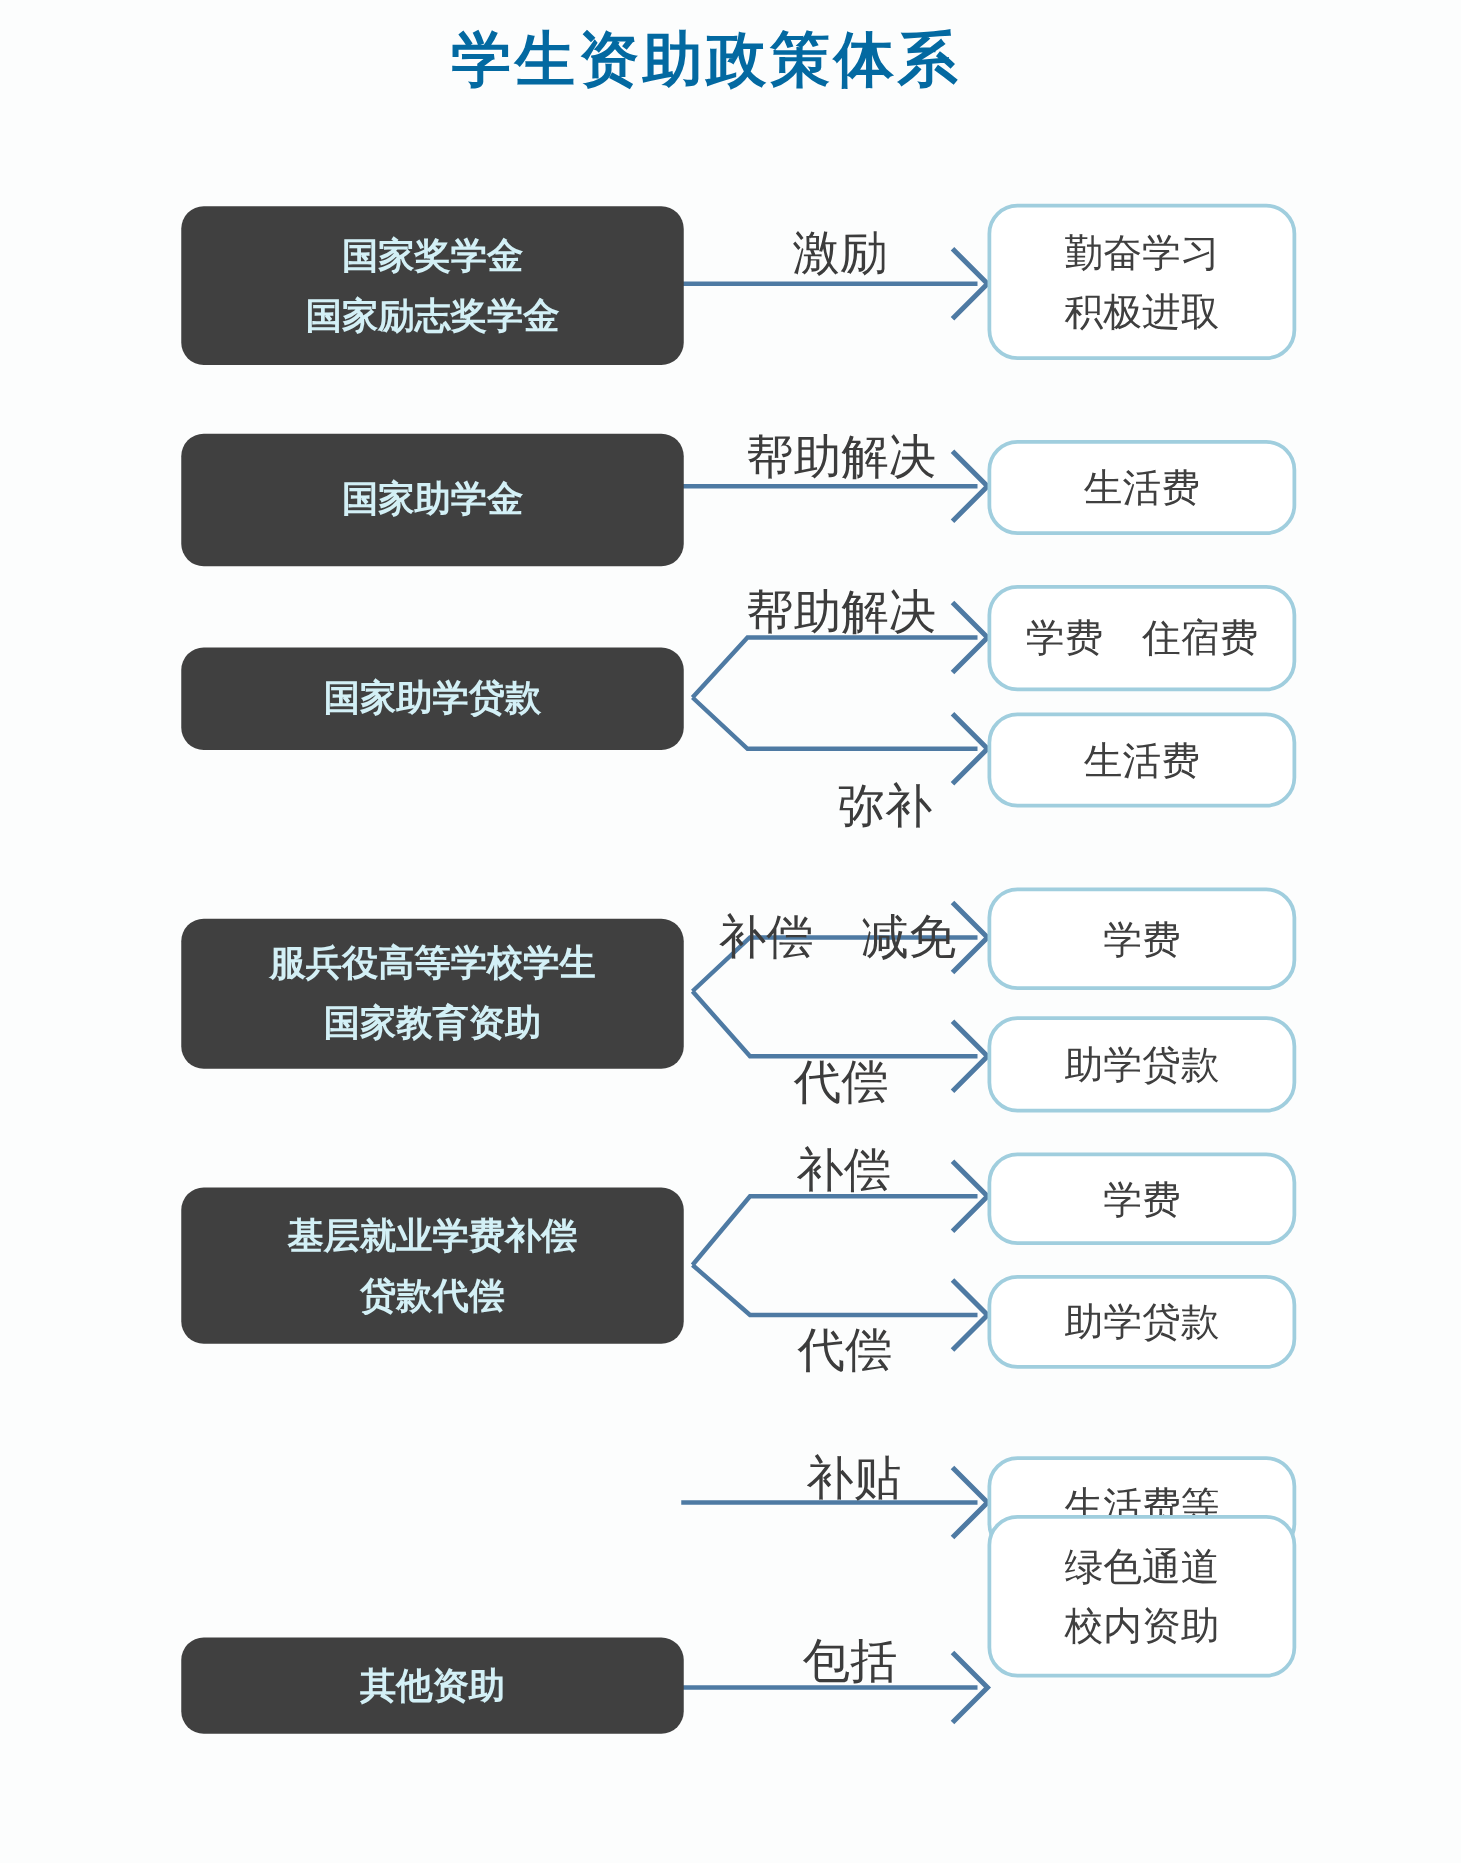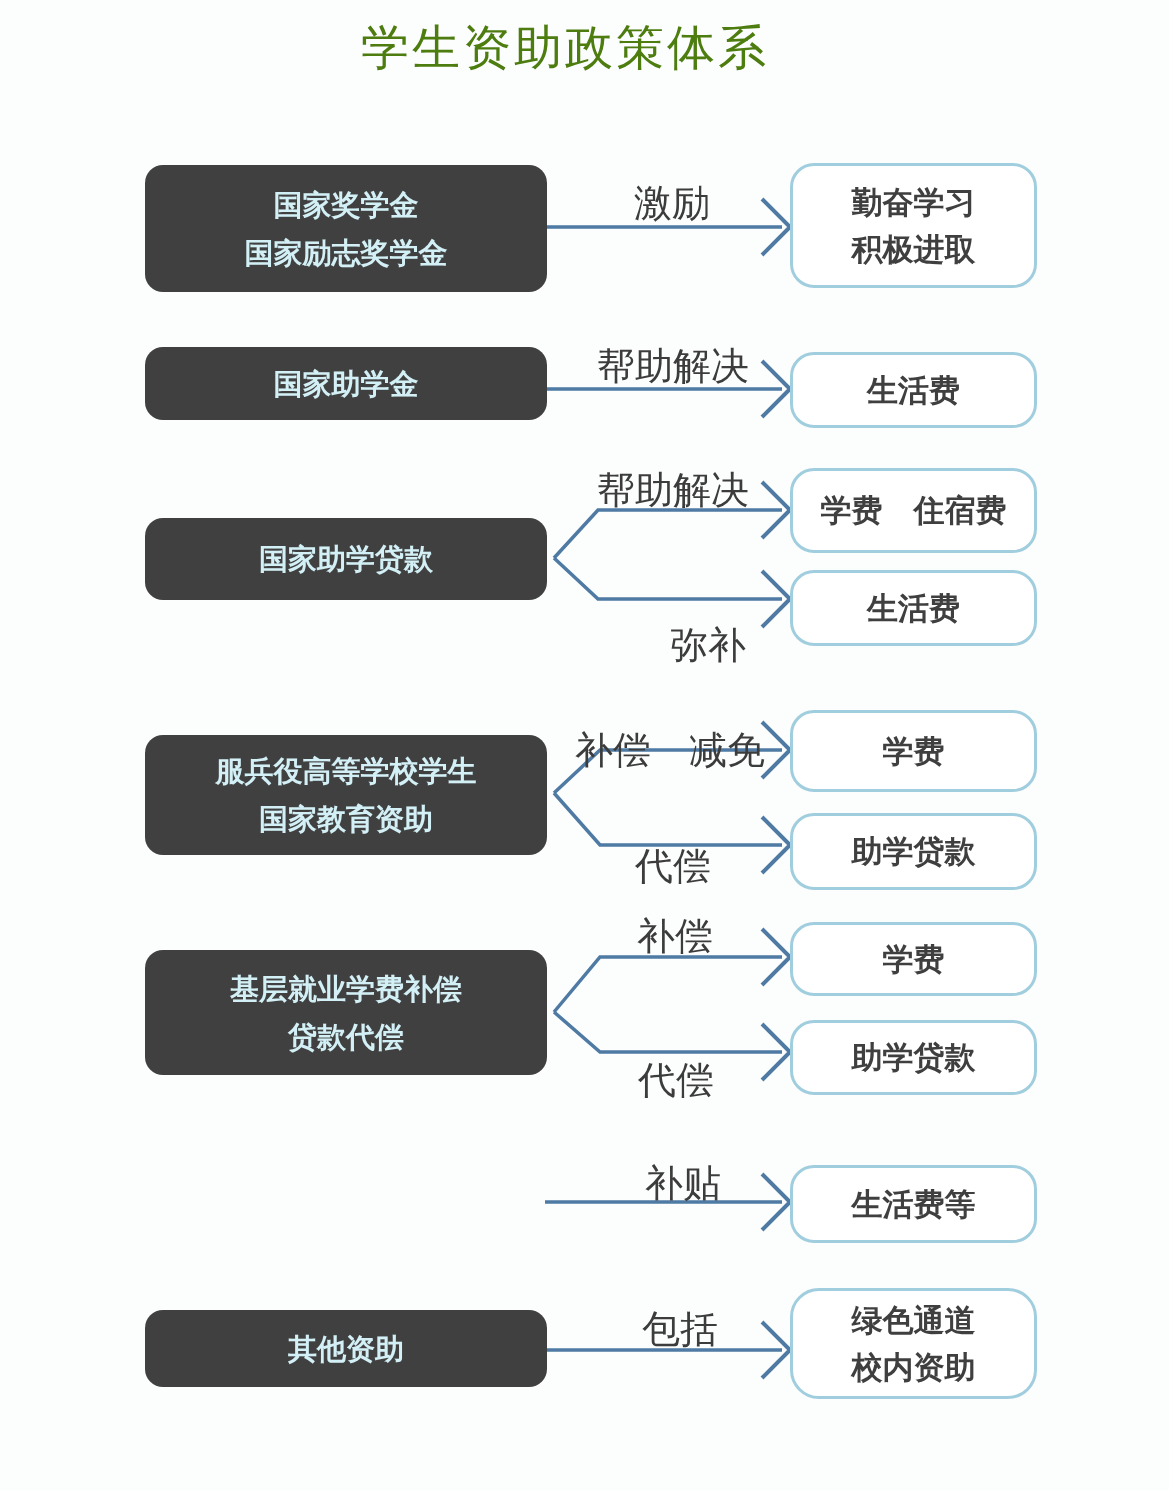--- a/index.html
+++ b/index.html
@@ -11,8 +11,8 @@
   .canvas{position:absolute;inset:0;width:1169px;height:1490px;}
   .page-title{
     position:absolute;top:16px;left:0;width:1130px;
-    text-align:center;font-size:48px;font-weight:normal;
-    color:#4d7c0f;letter-spacing:3px;margin:0;
+    text-align:center;font-size:48px;font-weight:bold;
+    color:#0369a1;letter-spacing:3px;margin:0;
     font-family:"Liberation Sans","DejaVu Sans",sans-serif;
   }
   svg.connectors{position:absolute;inset:0;pointer-events:none;}

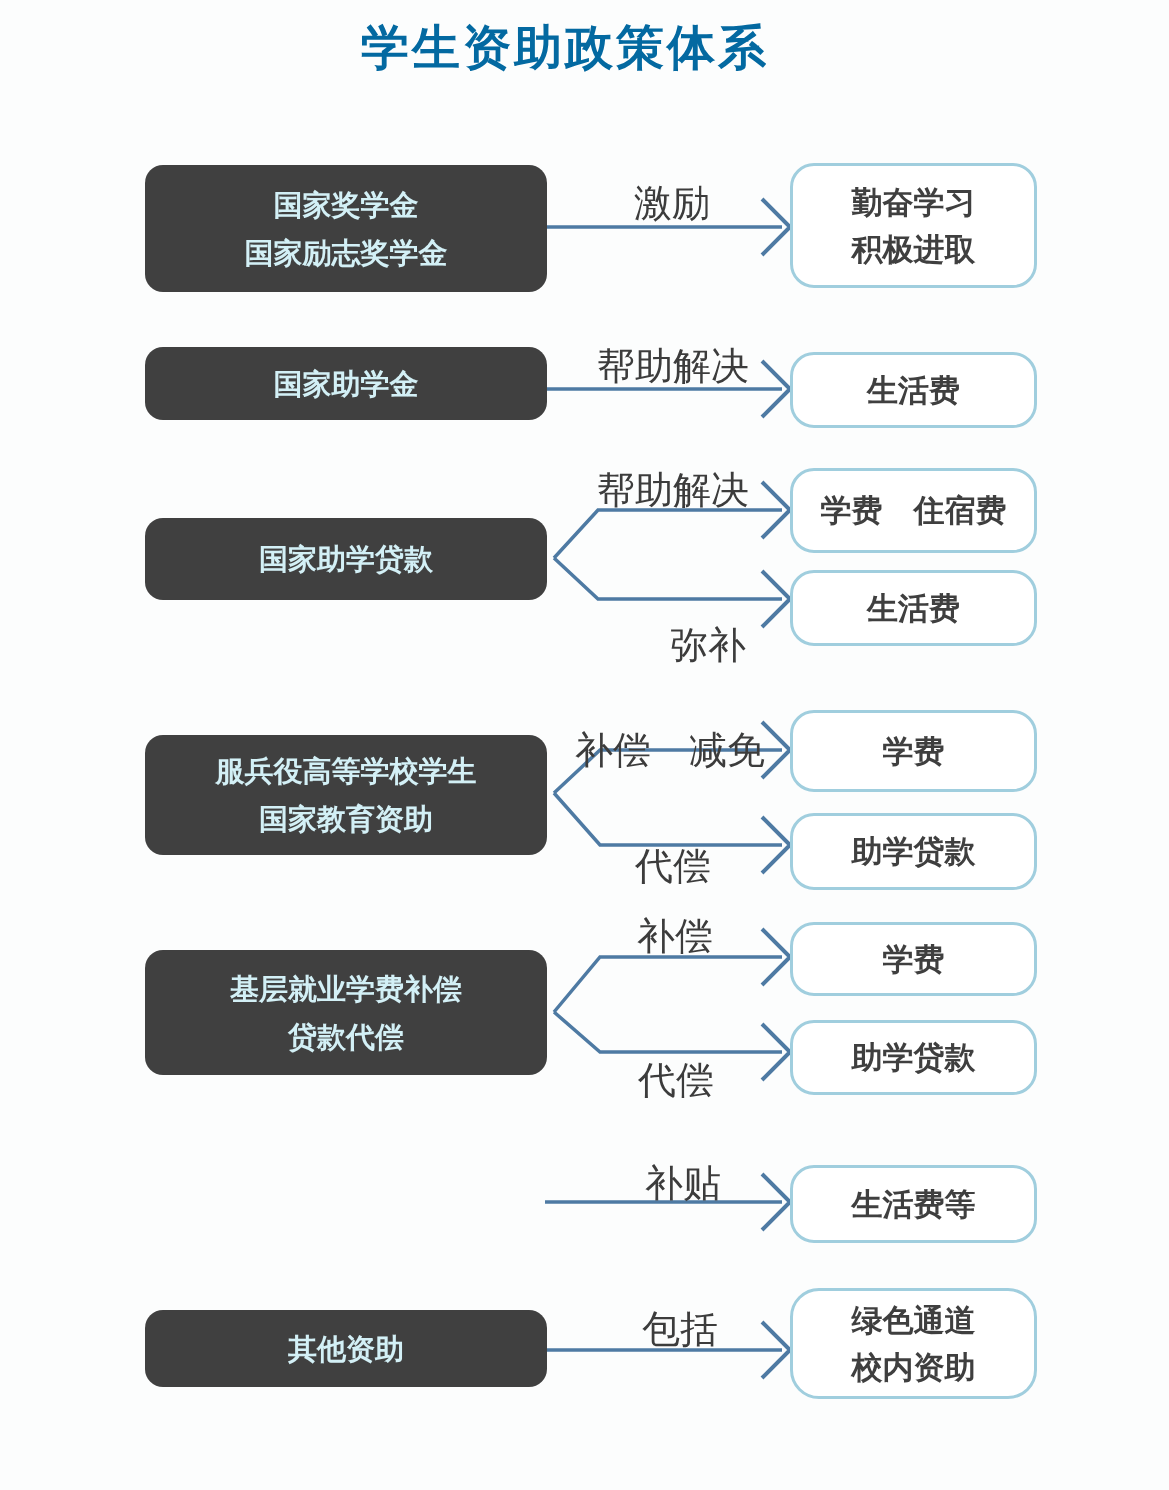--- a/index.html
+++ b/index.html
@@ -33,7 +33,7 @@
     display:flex;flex-direction:column;align-items:center;justify-content:center;
     color:#3f3f3f;font-size:31px;line-height:47px;
     font-family:"Liberation Serif","DejaVu Serif",serif;
-    text-align:center;box-sizing:border-box;font-weight:bold;
+    text-align:center;box-sizing:border-box;
   }
   .tgt span{display:block;}
   .lbl{

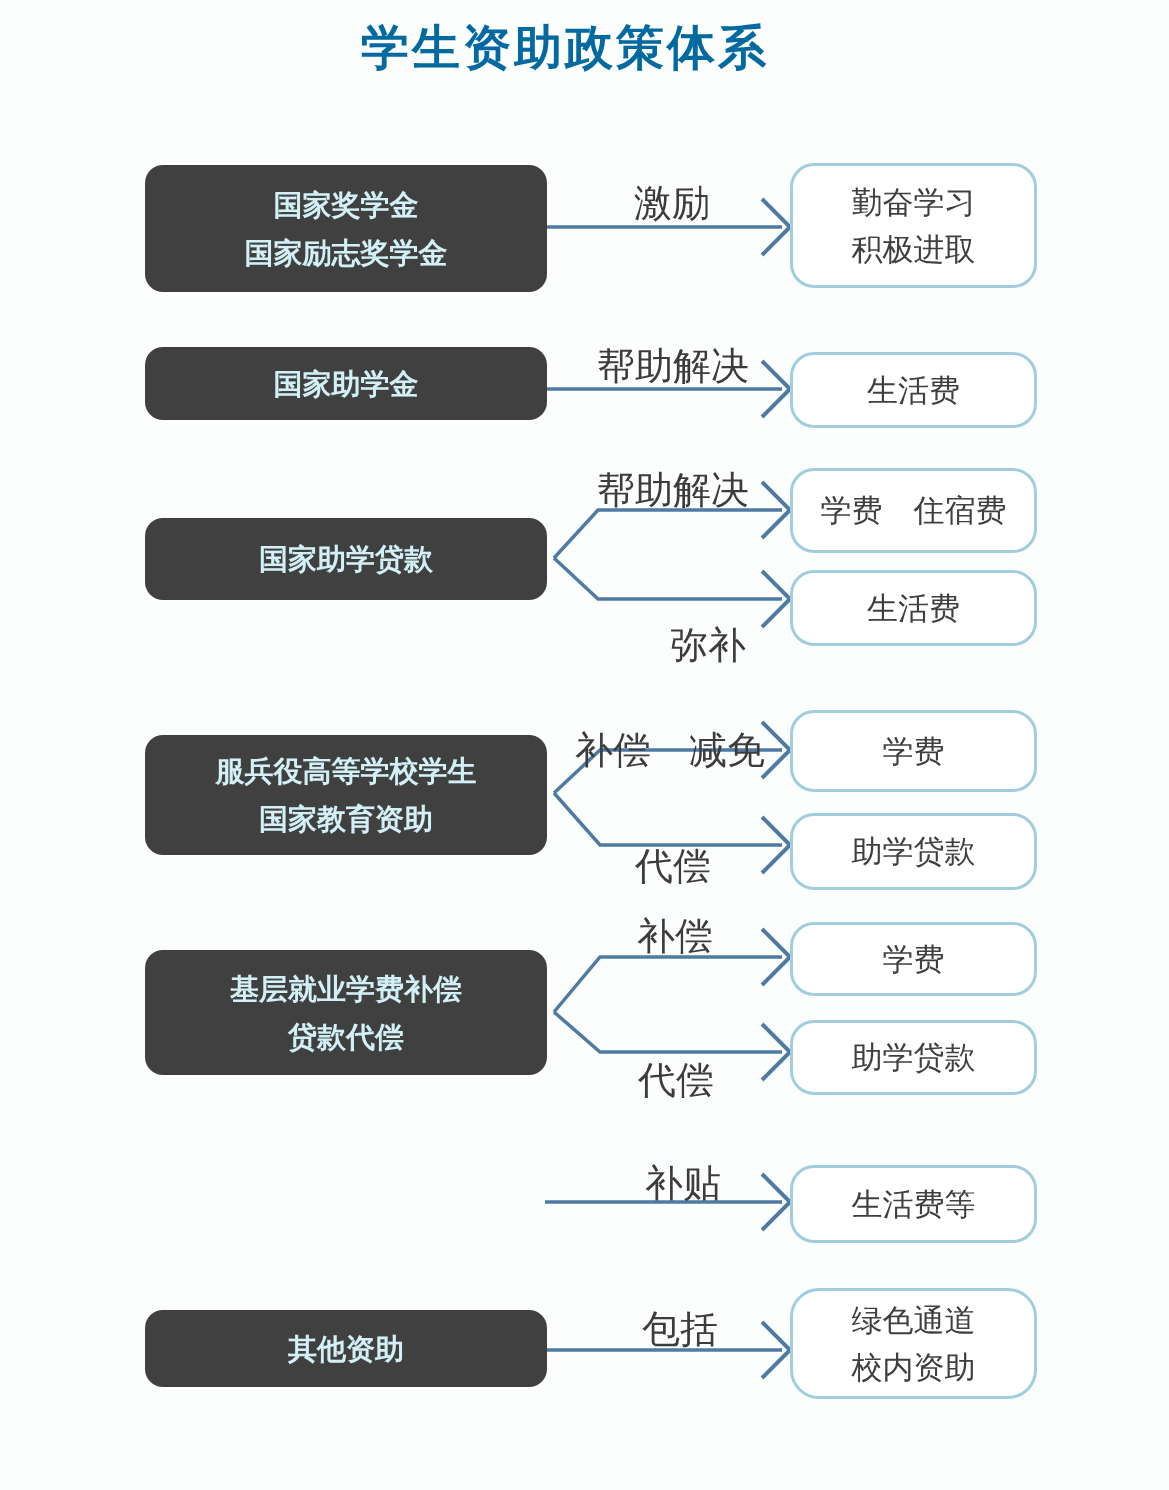--- a/index.html
+++ b/index.html
@@ -103,7 +103,7 @@
     <span>国家奖学金</span>
     <span>国家励志奖学金</span>
   </div>
-  <div class="src" style="top:347px;height:73px;">
+  <div class="src" style="top:347px;height:106px;">
     <span>国家助学金</span>
   </div>
   <div class="src" style="top:518px;height:82px;">

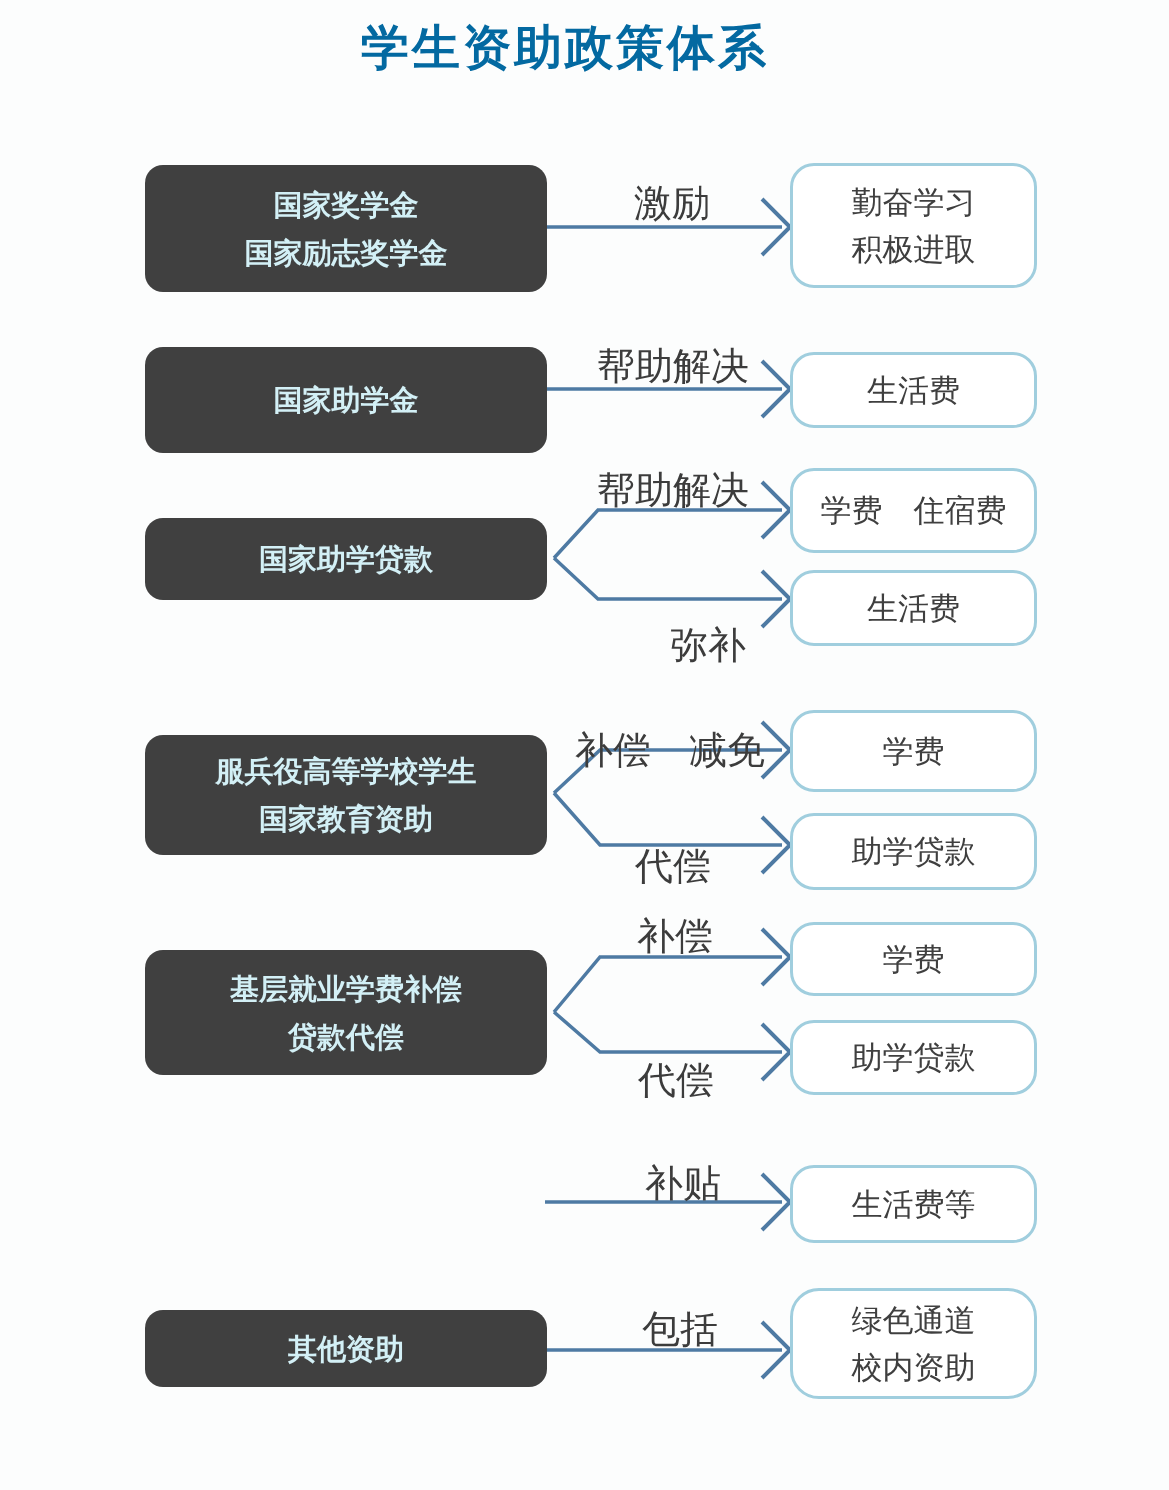--- a/index.html
+++ b/index.html
@@ -149,7 +149,7 @@
   <div class="tgt" style="top:1165px;height:78px;">
     <span>生活费等</span>
   </div>
-  <div class="tgt" style="top:1288px;height:111px;border-radius:29px;">
+  <div class="tgt" style="top:1212px;height:130px;">
     <span>绿色通道</span>
     <span>校内资助</span>
   </div>

